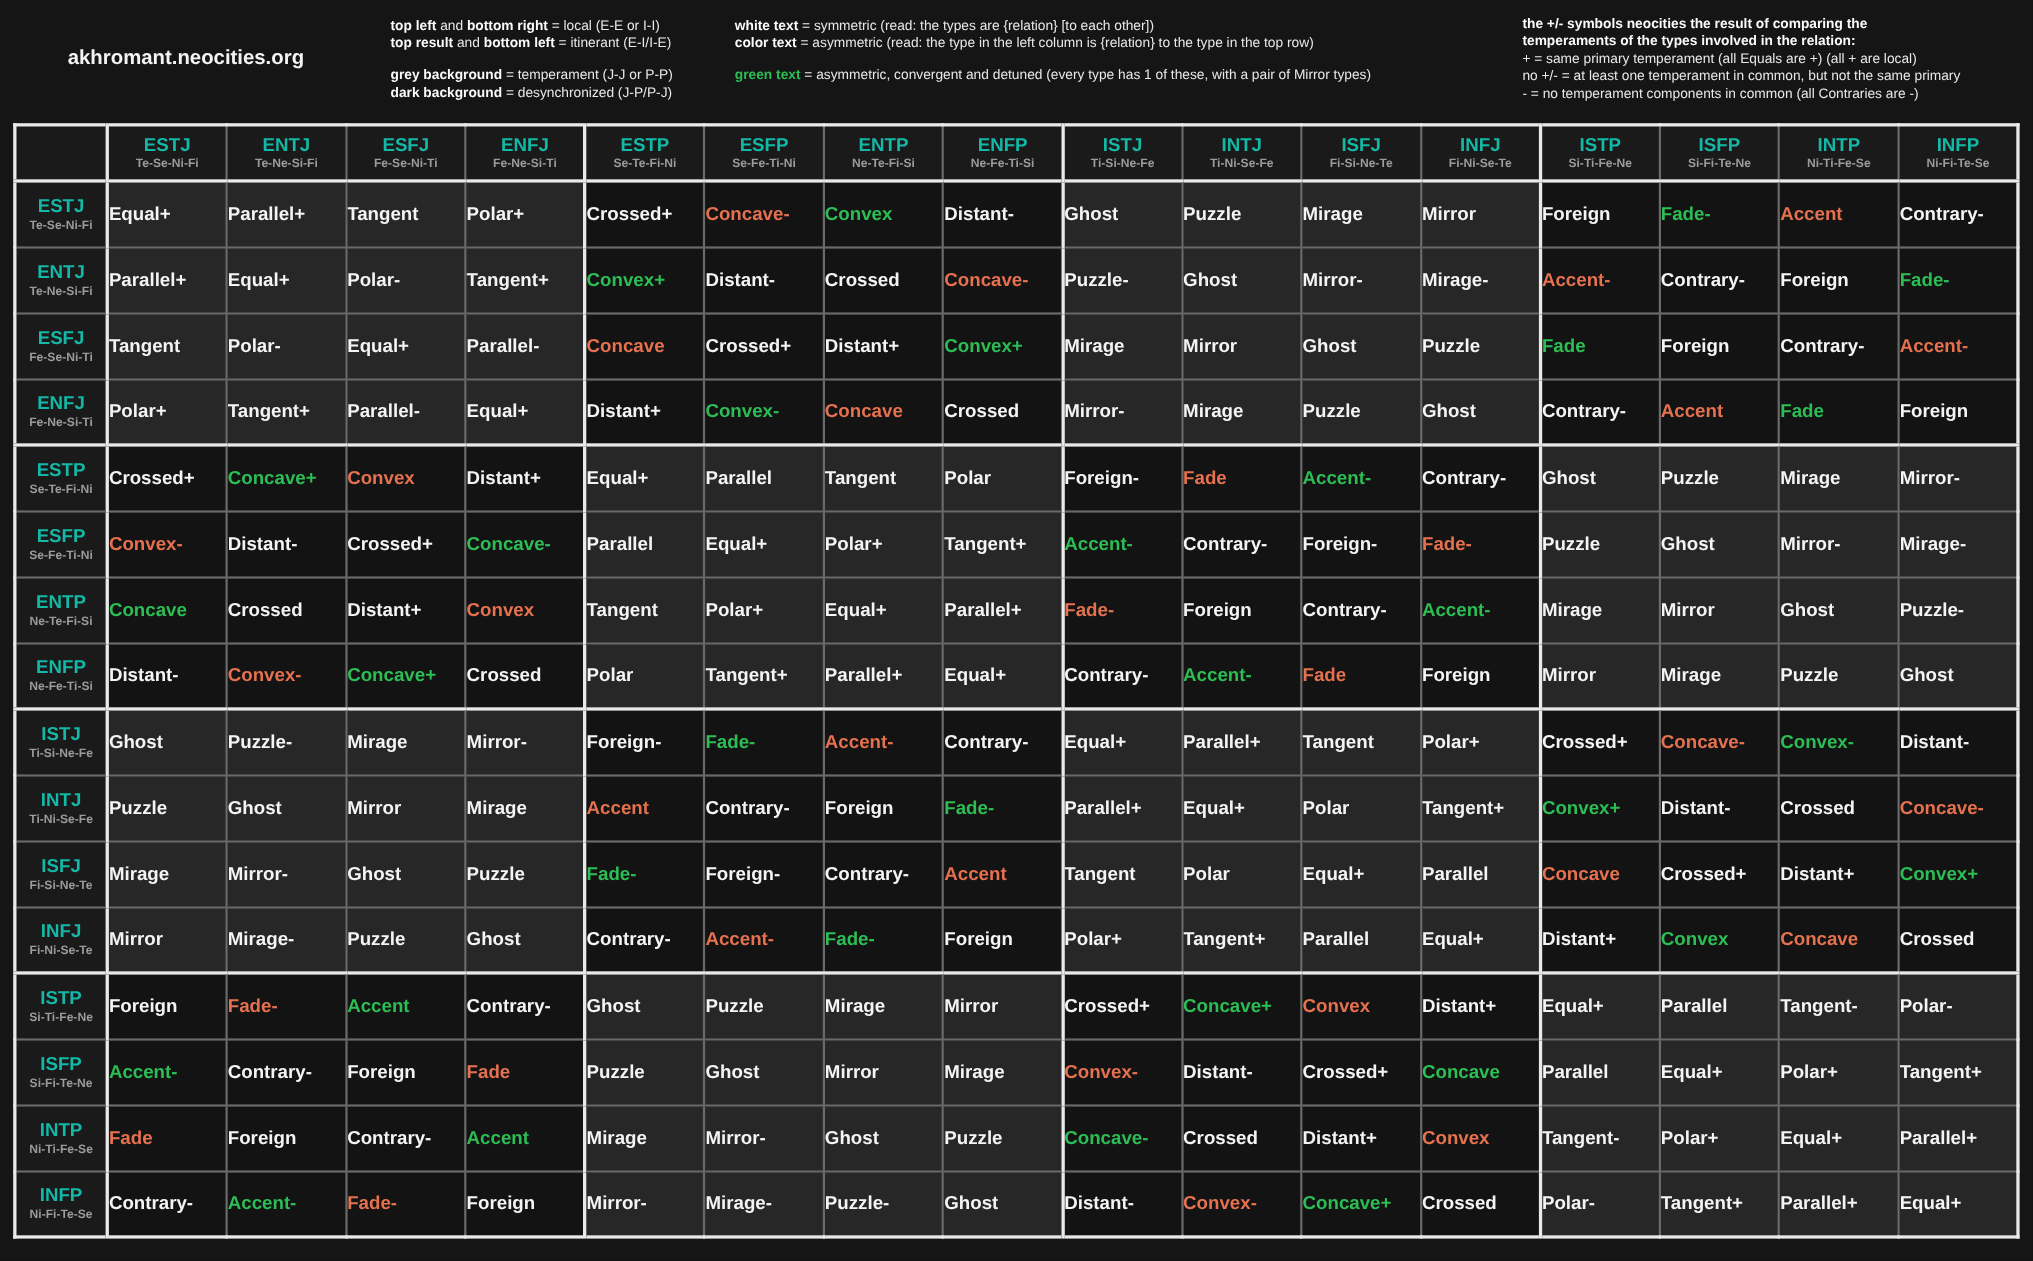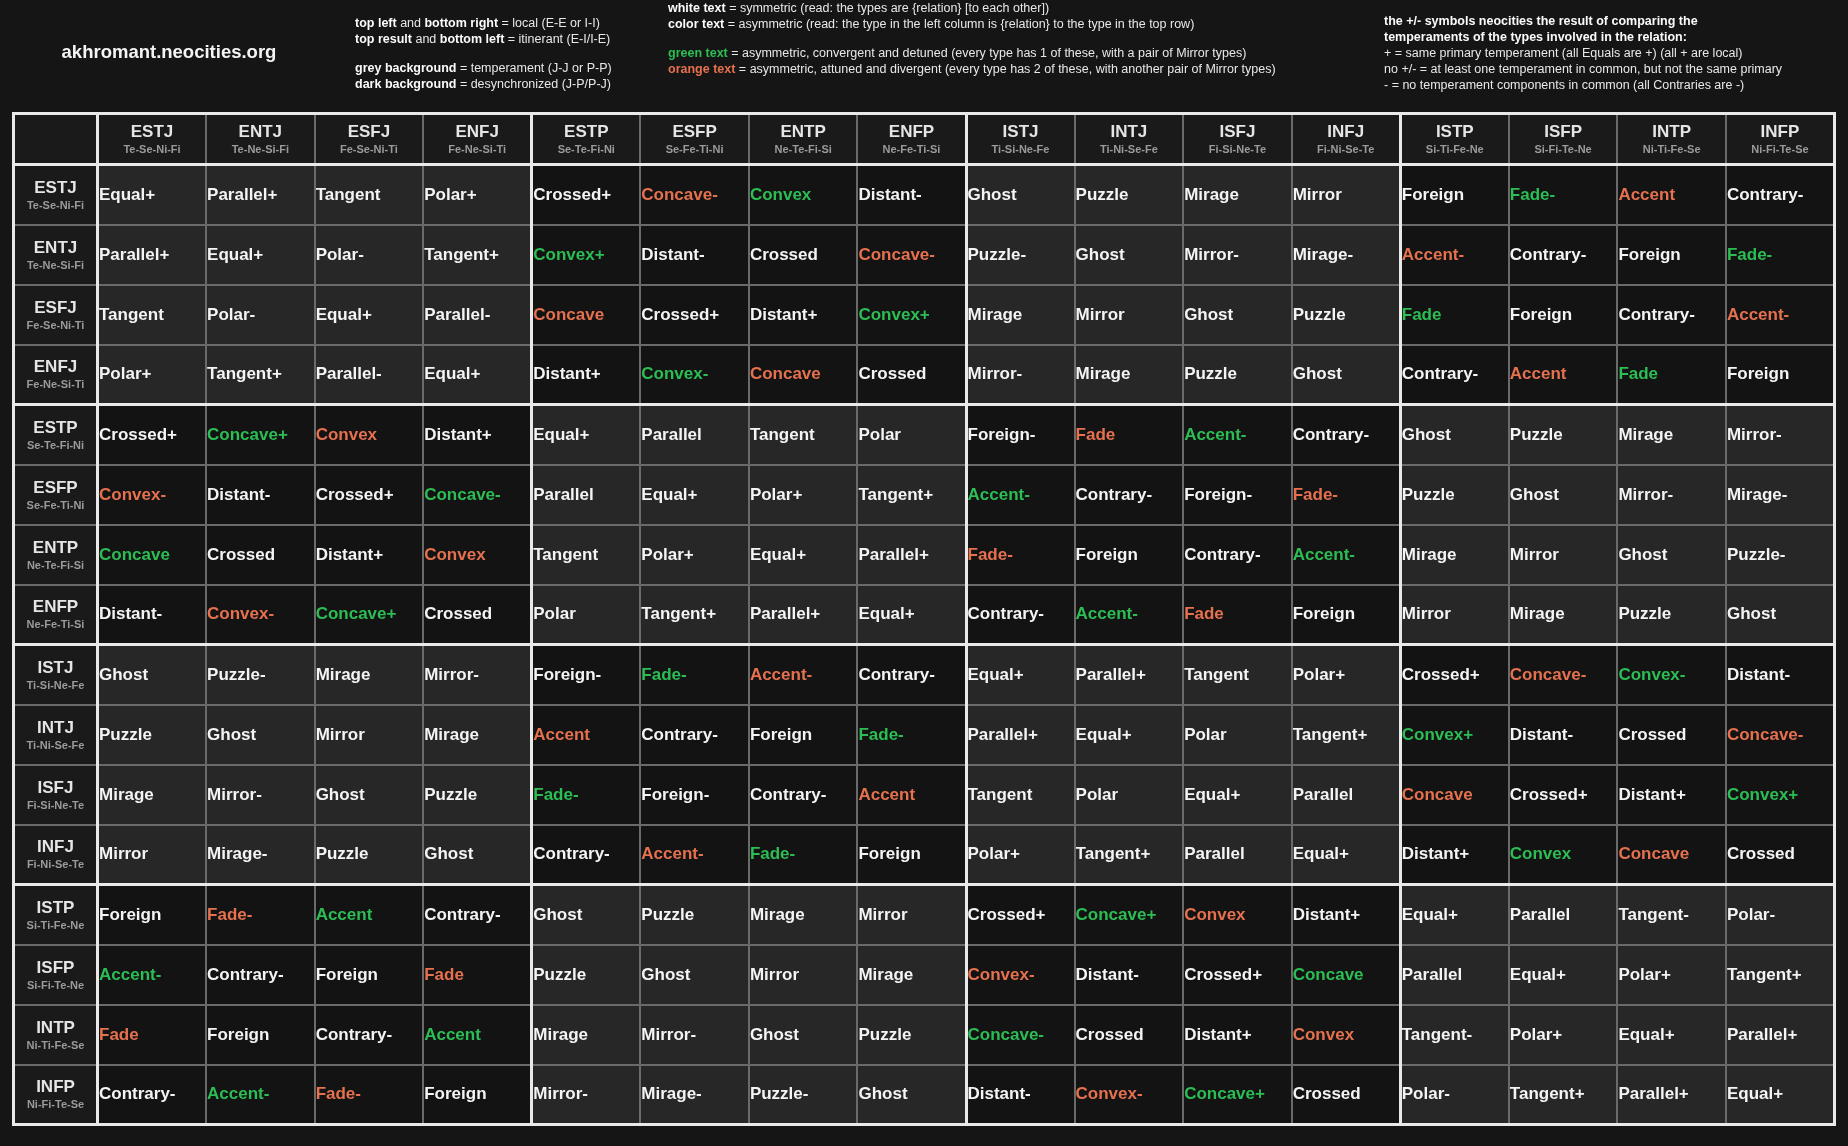--- a/index.html
+++ b/index.html
@@ -13,7 +13,7 @@
 
   .legend{position:absolute;font-size:12.5px;line-height:15.5px;white-space:nowrap;color:#e8e8e8;}
   .legA{left:355px;top:16px;}
-  .legB{left:668px;top:1px;}
+  .legB{left:668px;top:16px;}
   .legC{left:1384px;top:13px;line-height:16px;}
   .lgroup{margin-bottom:14px;}
   .b{font-weight:bold;color:#fbfbfb;}

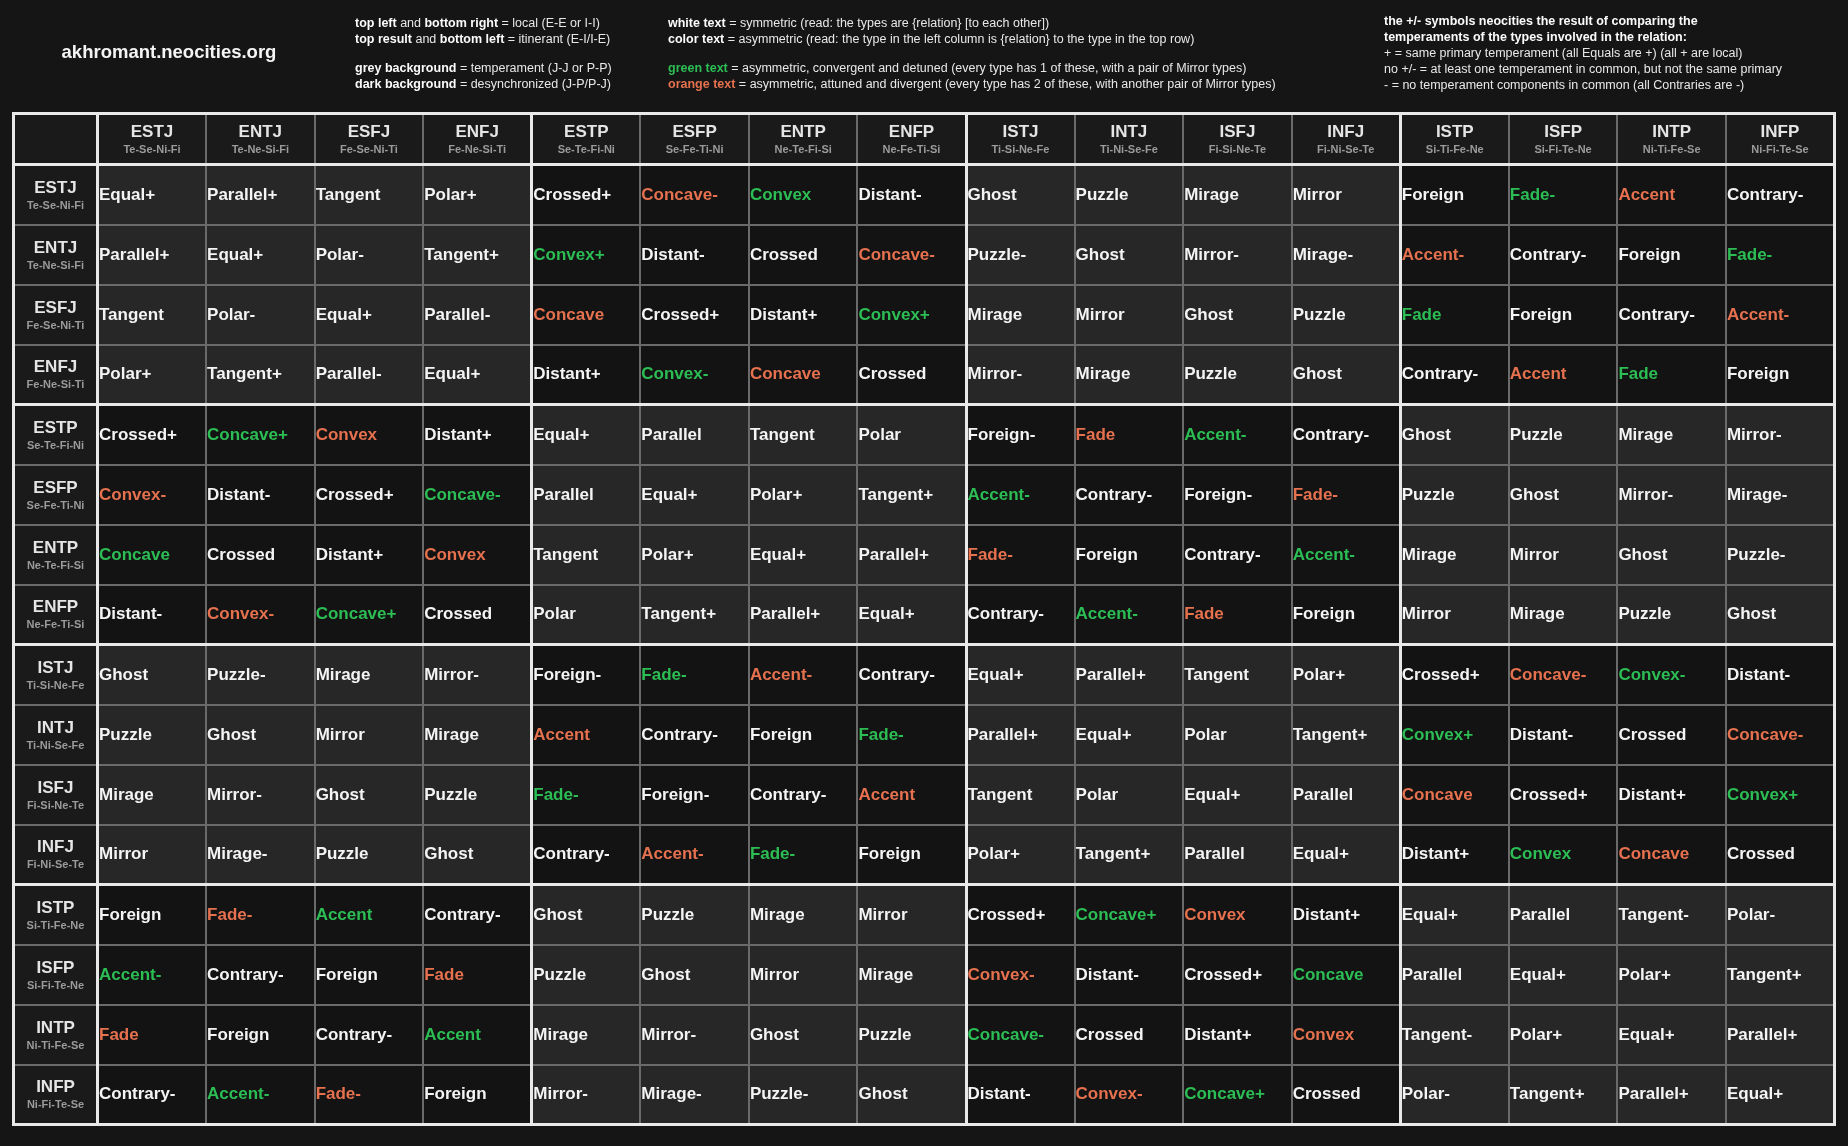--- a/index.html
+++ b/index.html
@@ -57,7 +57,6 @@
       </div>
       <div class="lgroup">
         <div><span class="kg" style="color: rgb(44, 190, 84);">green text</span><span> = asymmetric, convergent and detuned (every type has 1 of these, with a pair of Mirror types)</span></div>
-        <div><span class="ko" style="color: rgb(229, 113, 79);">orange text</span><span> = asymmetric, attuned and divergent (every type has 2 of these, with another pair of Mirror types)</span></div>
       </div>
     </div>
   <div class="legend legC">

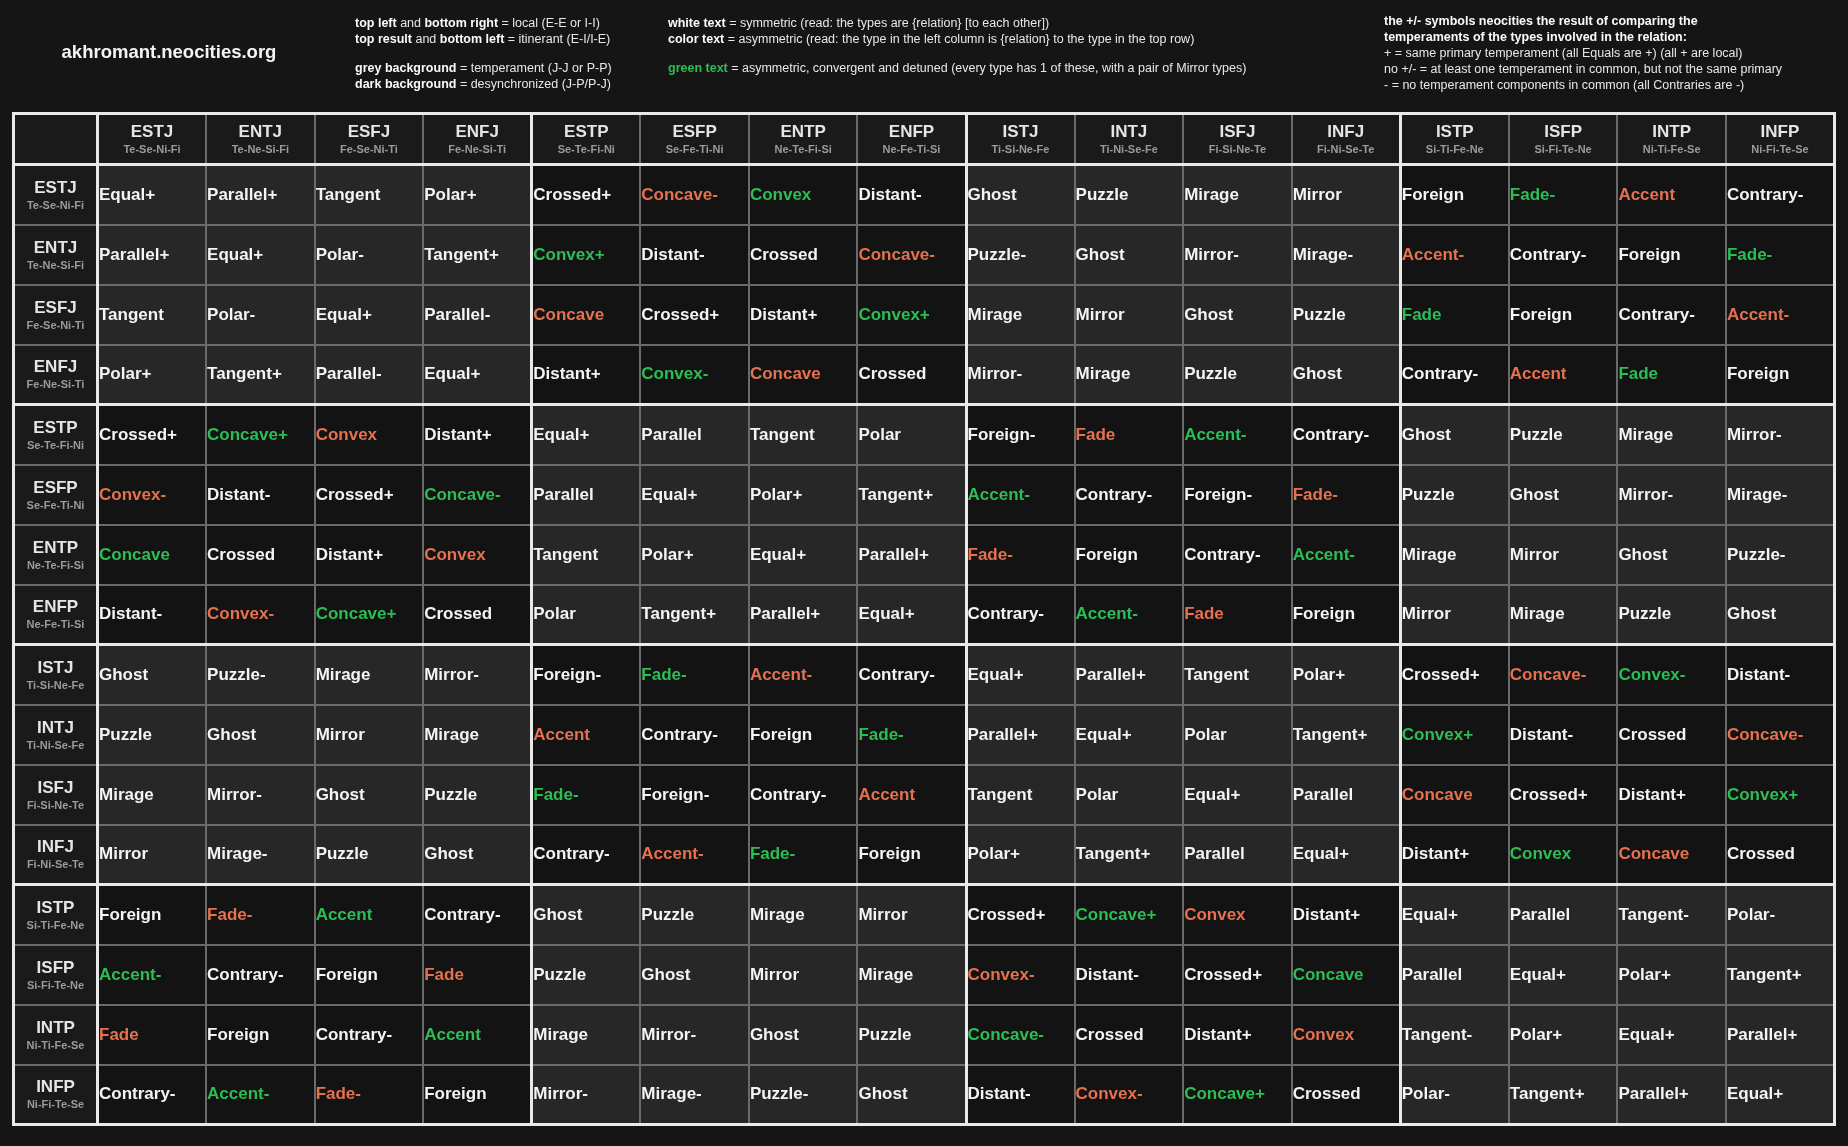--- a/index.html
+++ b/index.html
@@ -27,7 +27,7 @@
   thead tr{height:51px;}
   tbody tr{height:60px;}
   th.corner,th.coltype,th.rowtype{background:#1a1a1a;text-align:center;vertical-align:middle;}
-  .tname{display:block;font-size:17px;font-weight:bold;line-height:19px;color:#e5e5e5;}
+  .tname{display:block;font-size:17px;font-weight:bold;line-height:19px;color:#14b8a6;}
   .tstack{display:block;font-size:11px;font-weight:bold;line-height:13px;margin-top:2px;color:#9b9b9b;}
   td.cell{font-size:17px;font-weight:bold;text-align:left;padding-left:12px;vertical-align:middle;}
 </style>

